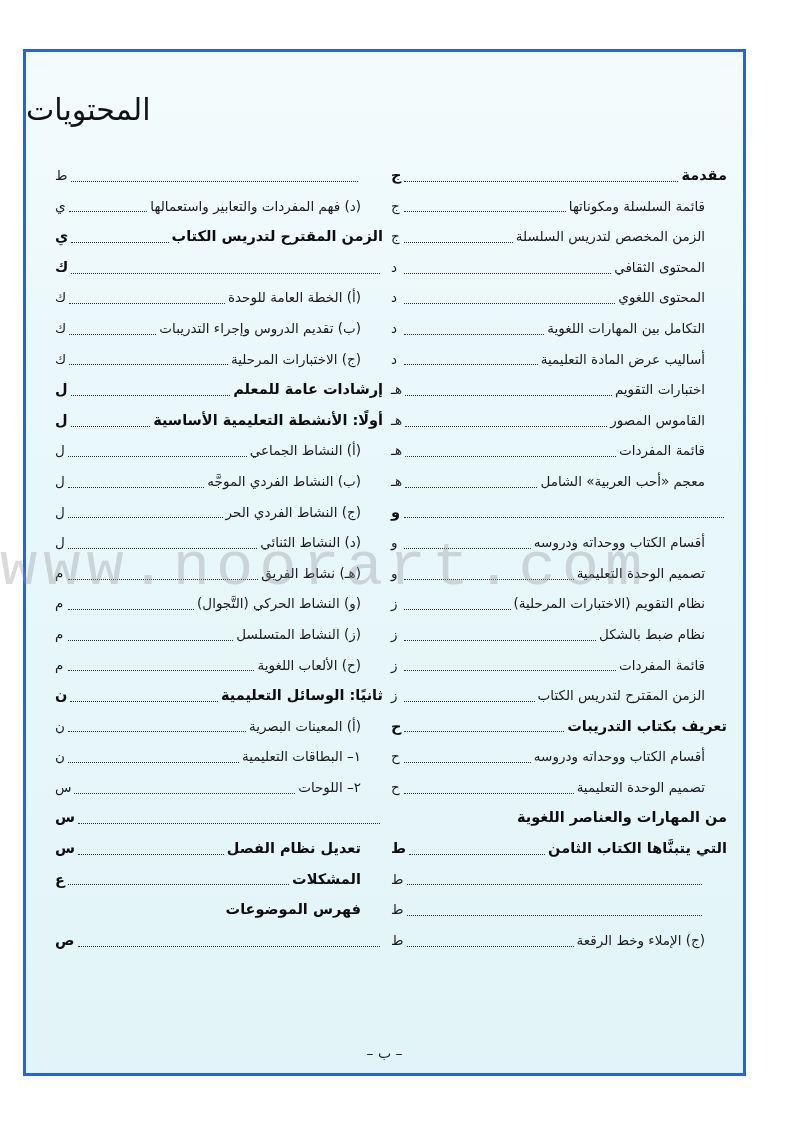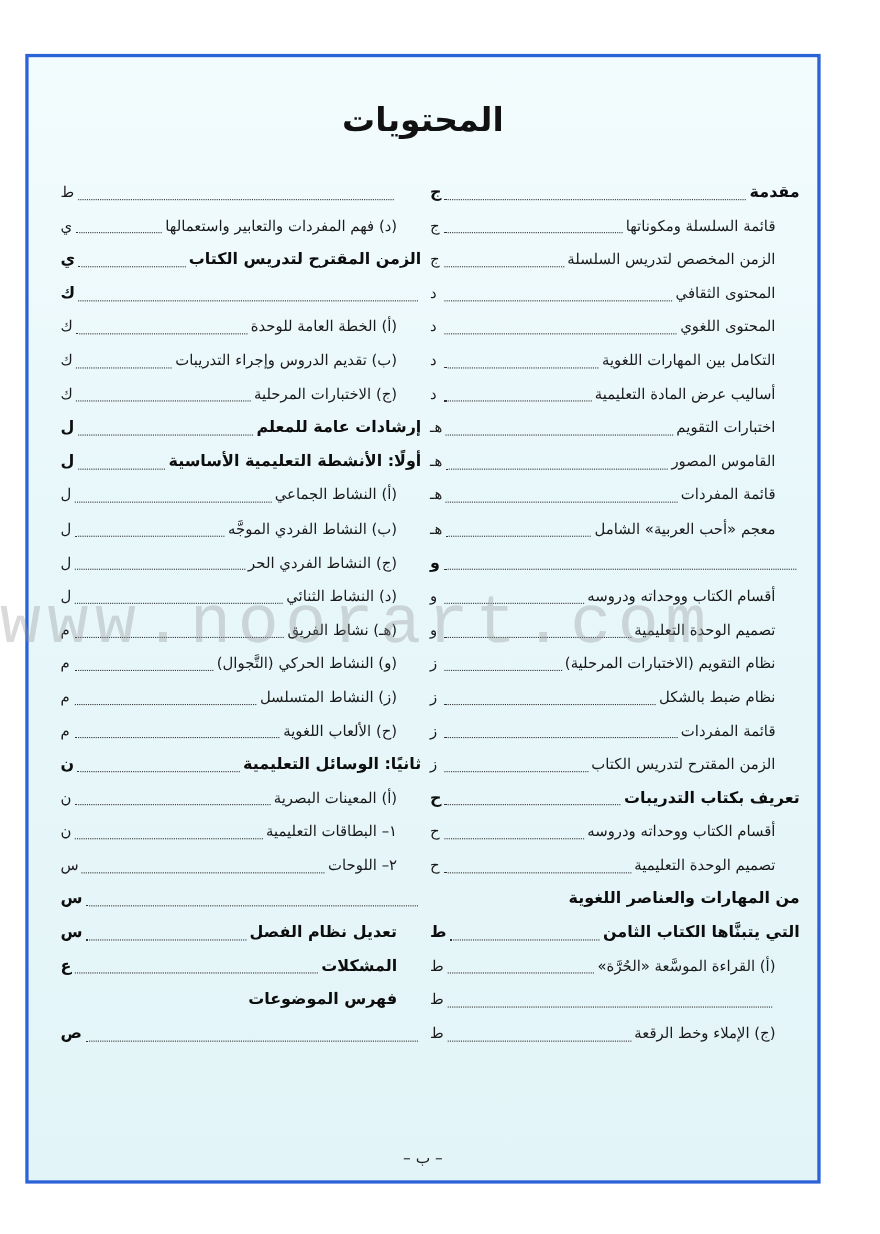--- a/index.html
+++ b/index.html
@@ -14,8 +14,8 @@
     background: linear-gradient(180deg, #f3fcfd 0%, #e8f7fa 40%, #e3f4f8 100%);
   }
   .title {
-    position: absolute; left: 0; right: 0; top: 40px; text-align: center;
-    font-family: "DejaVu Sans", sans-serif; font-weight: bold; font-size: 30px;
+    position: absolute; left: 0; right: 0; top: 40px; text-align: left;
+    font-family: "DejaVu Sans", sans-serif; font-weight: normal; font-size: 30px;
     color: #111; direction: rtl;
   }
   .col {

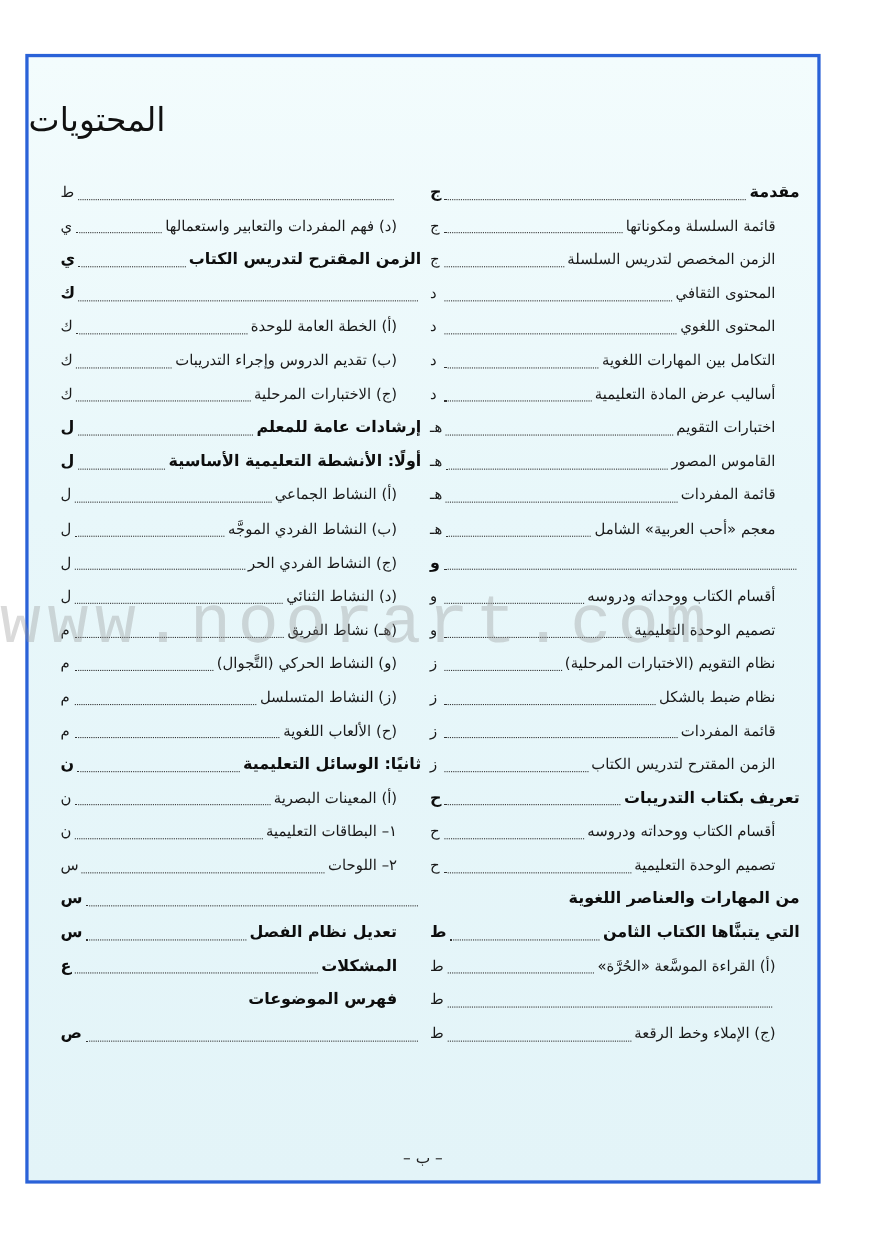--- a/index.html
+++ b/index.html
@@ -169,7 +169,6 @@
         <span class="page">ط</span>
       </div>
       <div class="entry sub">
-        <span class="label">(أ) القراءة الموسَّعة «الحُرَّة»</span>
         <span class="dots"></span>
         <span class="page">ط</span>
       </div>

